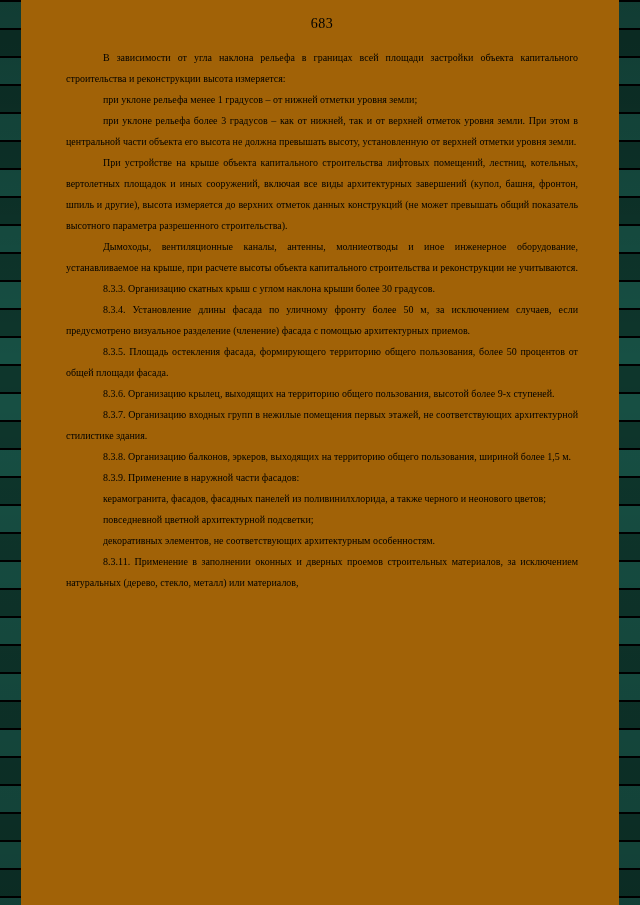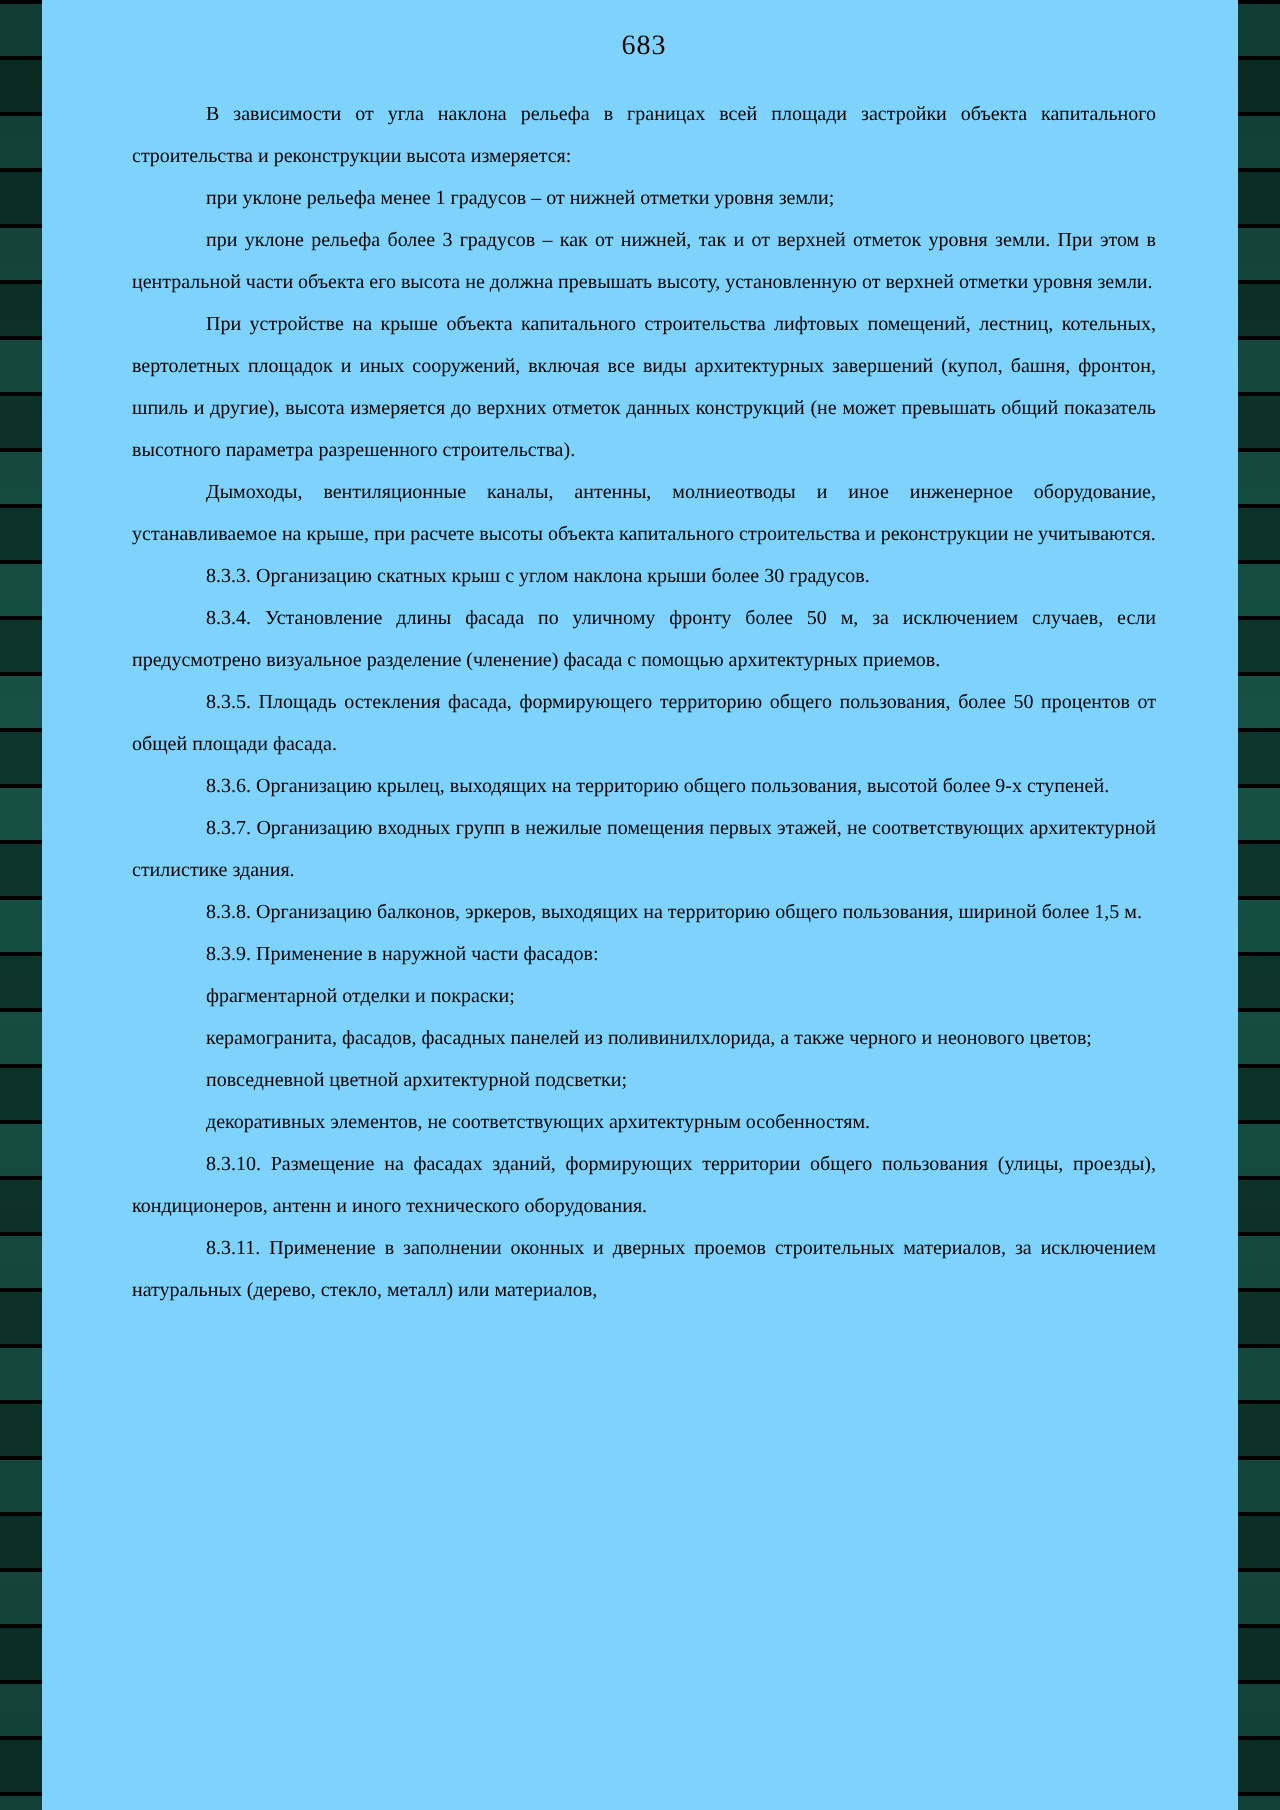--- a/index.html
+++ b/index.html
@@ -16,7 +16,7 @@
     position: relative;
     width: 640px;
     height: 905px;
-    background: #7dd3fc;
+    background: #a16207;
   }
   
   .edge {

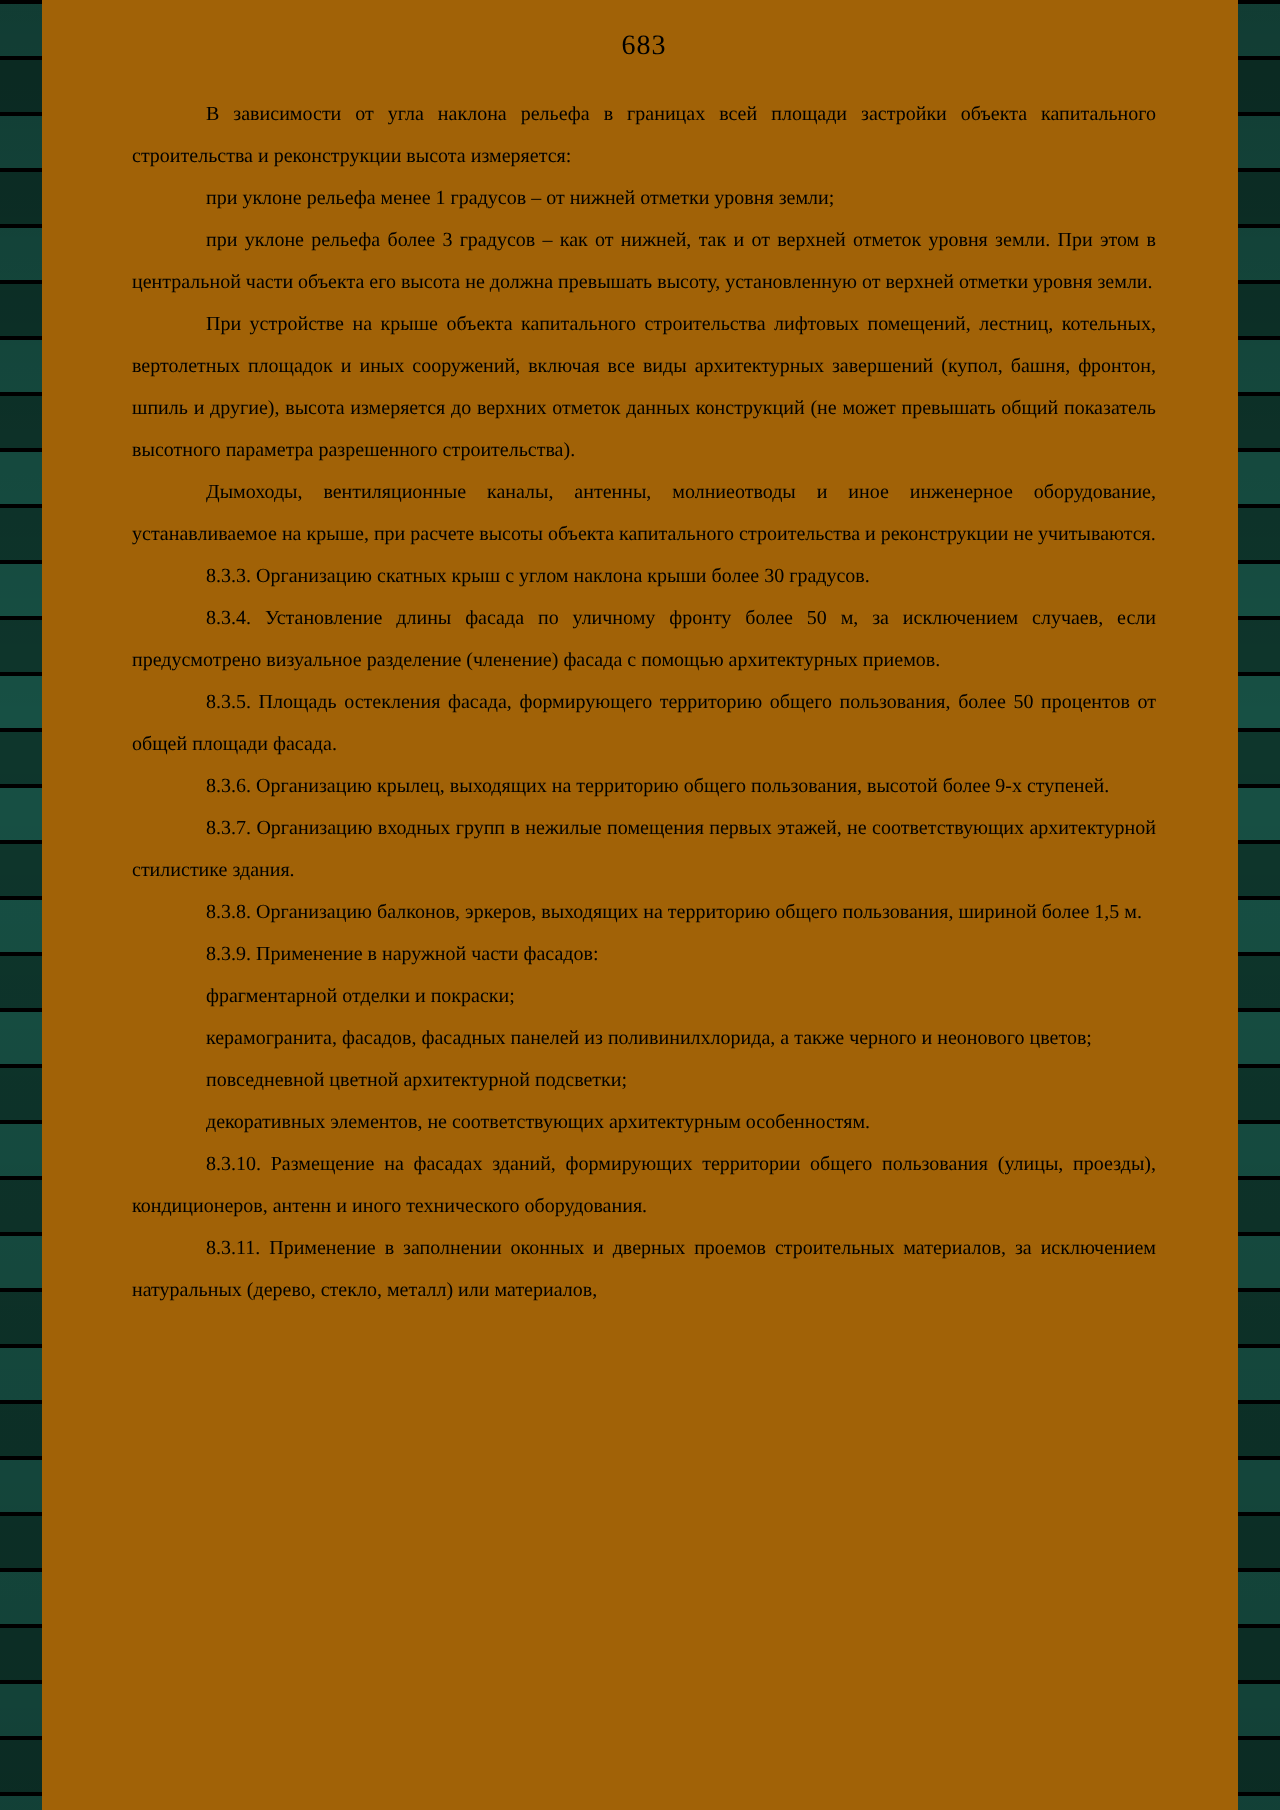--- a/index.html
+++ b/index.html
@@ -80,7 +80,6 @@
       <p>8.3.7. Организацию входных групп в нежилые помещения первых этажей, не соответствующих архитектурной стилистике здания.</p>
       <p>8.3.8. Организацию балконов, эркеров, выходящих на территорию общего пользования, шириной более 1,5 м.</p>
       <p>8.3.9. Применение в наружной части фасадов:</p>
-      <p>фрагментарной отделки и покраски;</p>
       <p>керамогранита, фасадов, фасадных панелей из поливинилхлорида, а также черного и неонового цветов;</p>
       <p>повседневной цветной архитектурной подсветки;</p>
       <p>декоративных элементов, не соответствующих архитектурным особенностям.</p>

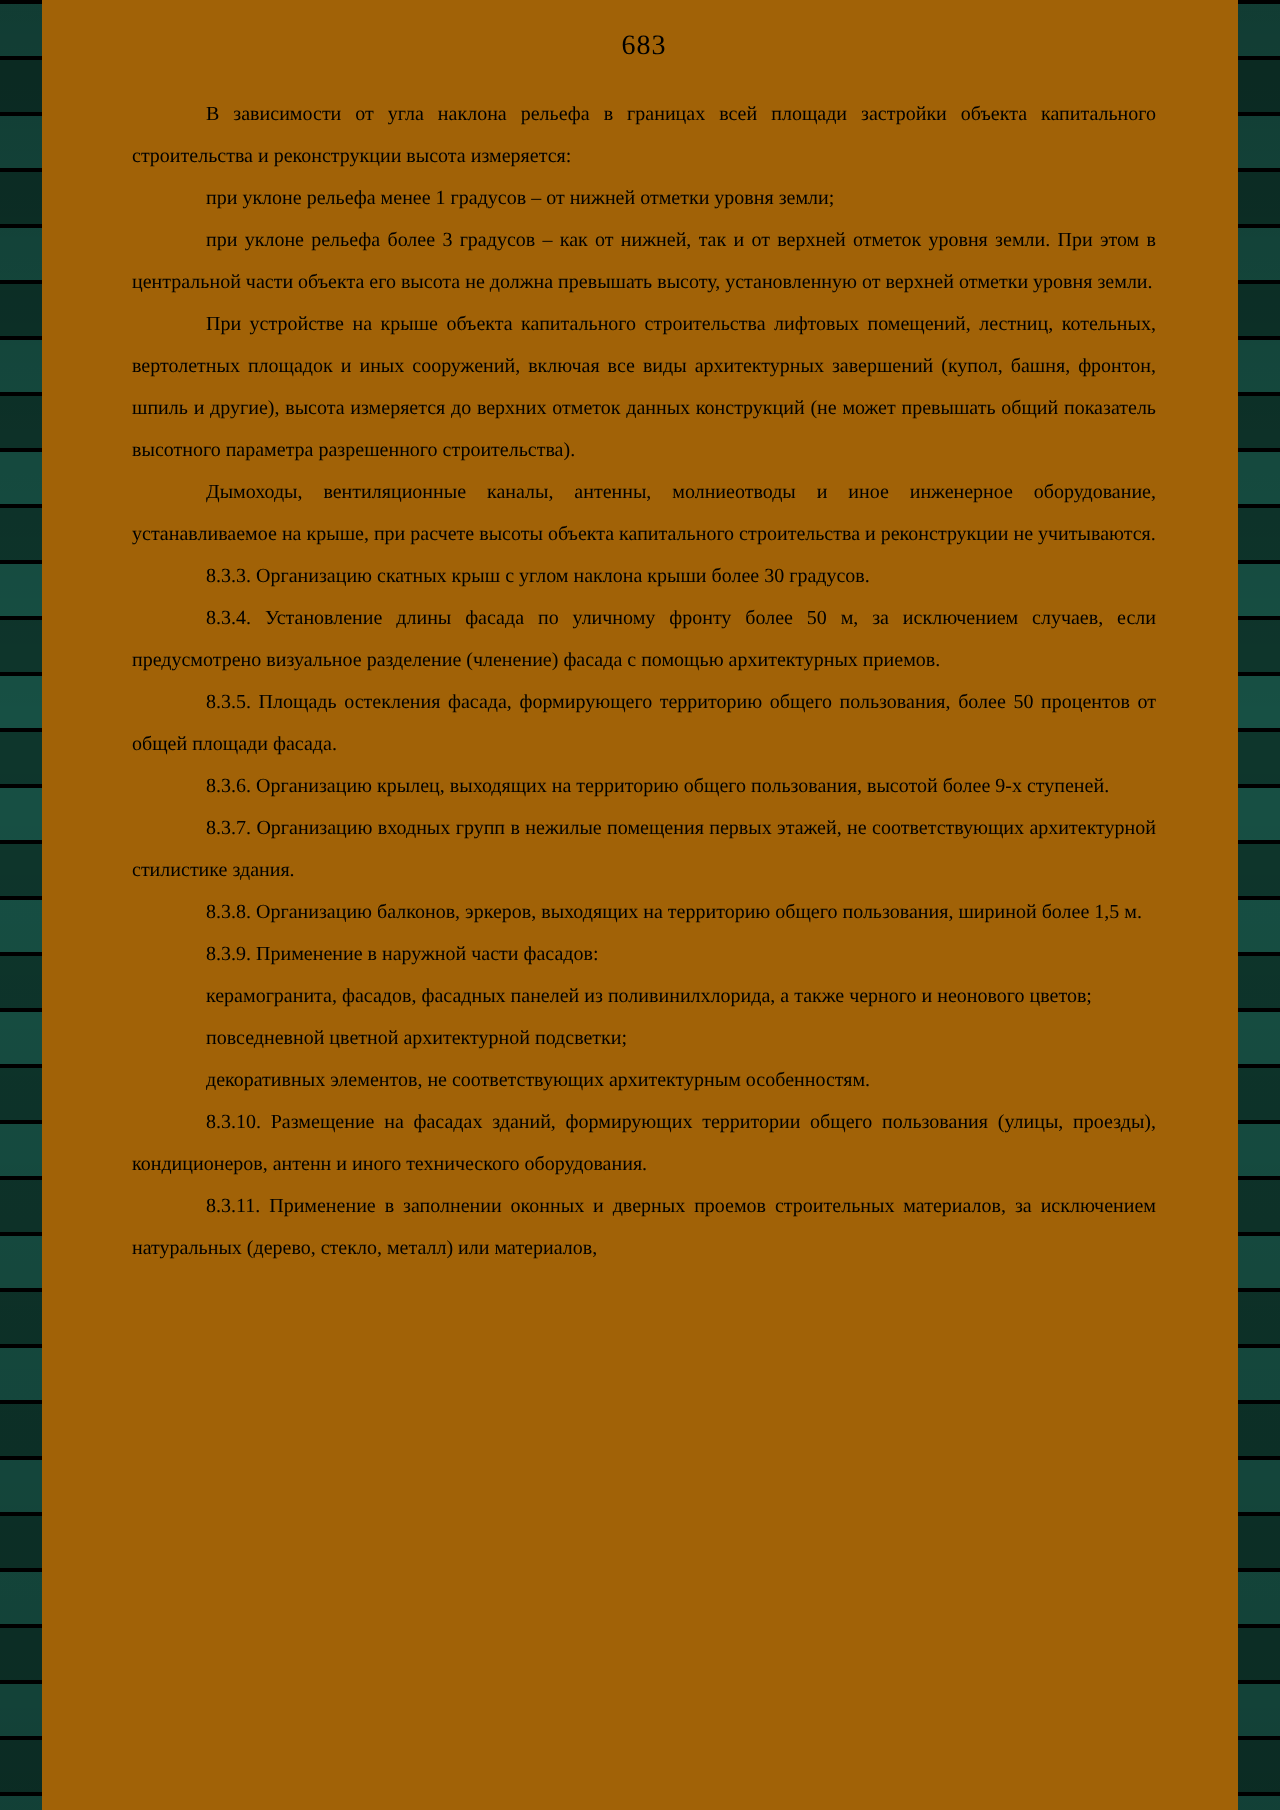--- a/index.html
+++ b/index.html
@@ -83,7 +83,6 @@
       <p>керамогранита, фасадов, фасадных панелей из поливинилхлорида, а также черного и неонового цветов;</p>
       <p>повседневной цветной архитектурной подсветки;</p>
       <p>декоративных элементов, не соответствующих архитектурным особенностям.</p>
-      <p>8.3.10. Размещение на фасадах зданий, формирующих территории общего пользования (улицы, проезды), кондиционеров, антенн и иного технического оборудования.</p>
       <p>8.3.11. Применение в заполнении оконных и дверных проемов строительных материалов, за исключением натуральных (дерево, стекло, металл) или материалов,</p>
     </div>
   </div>

